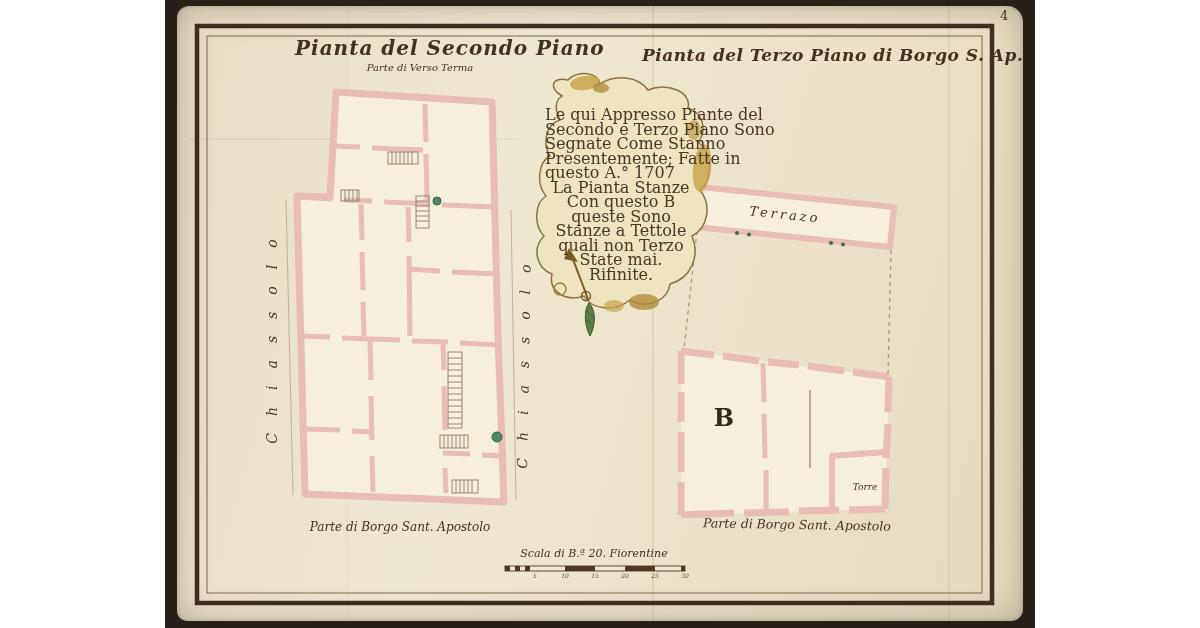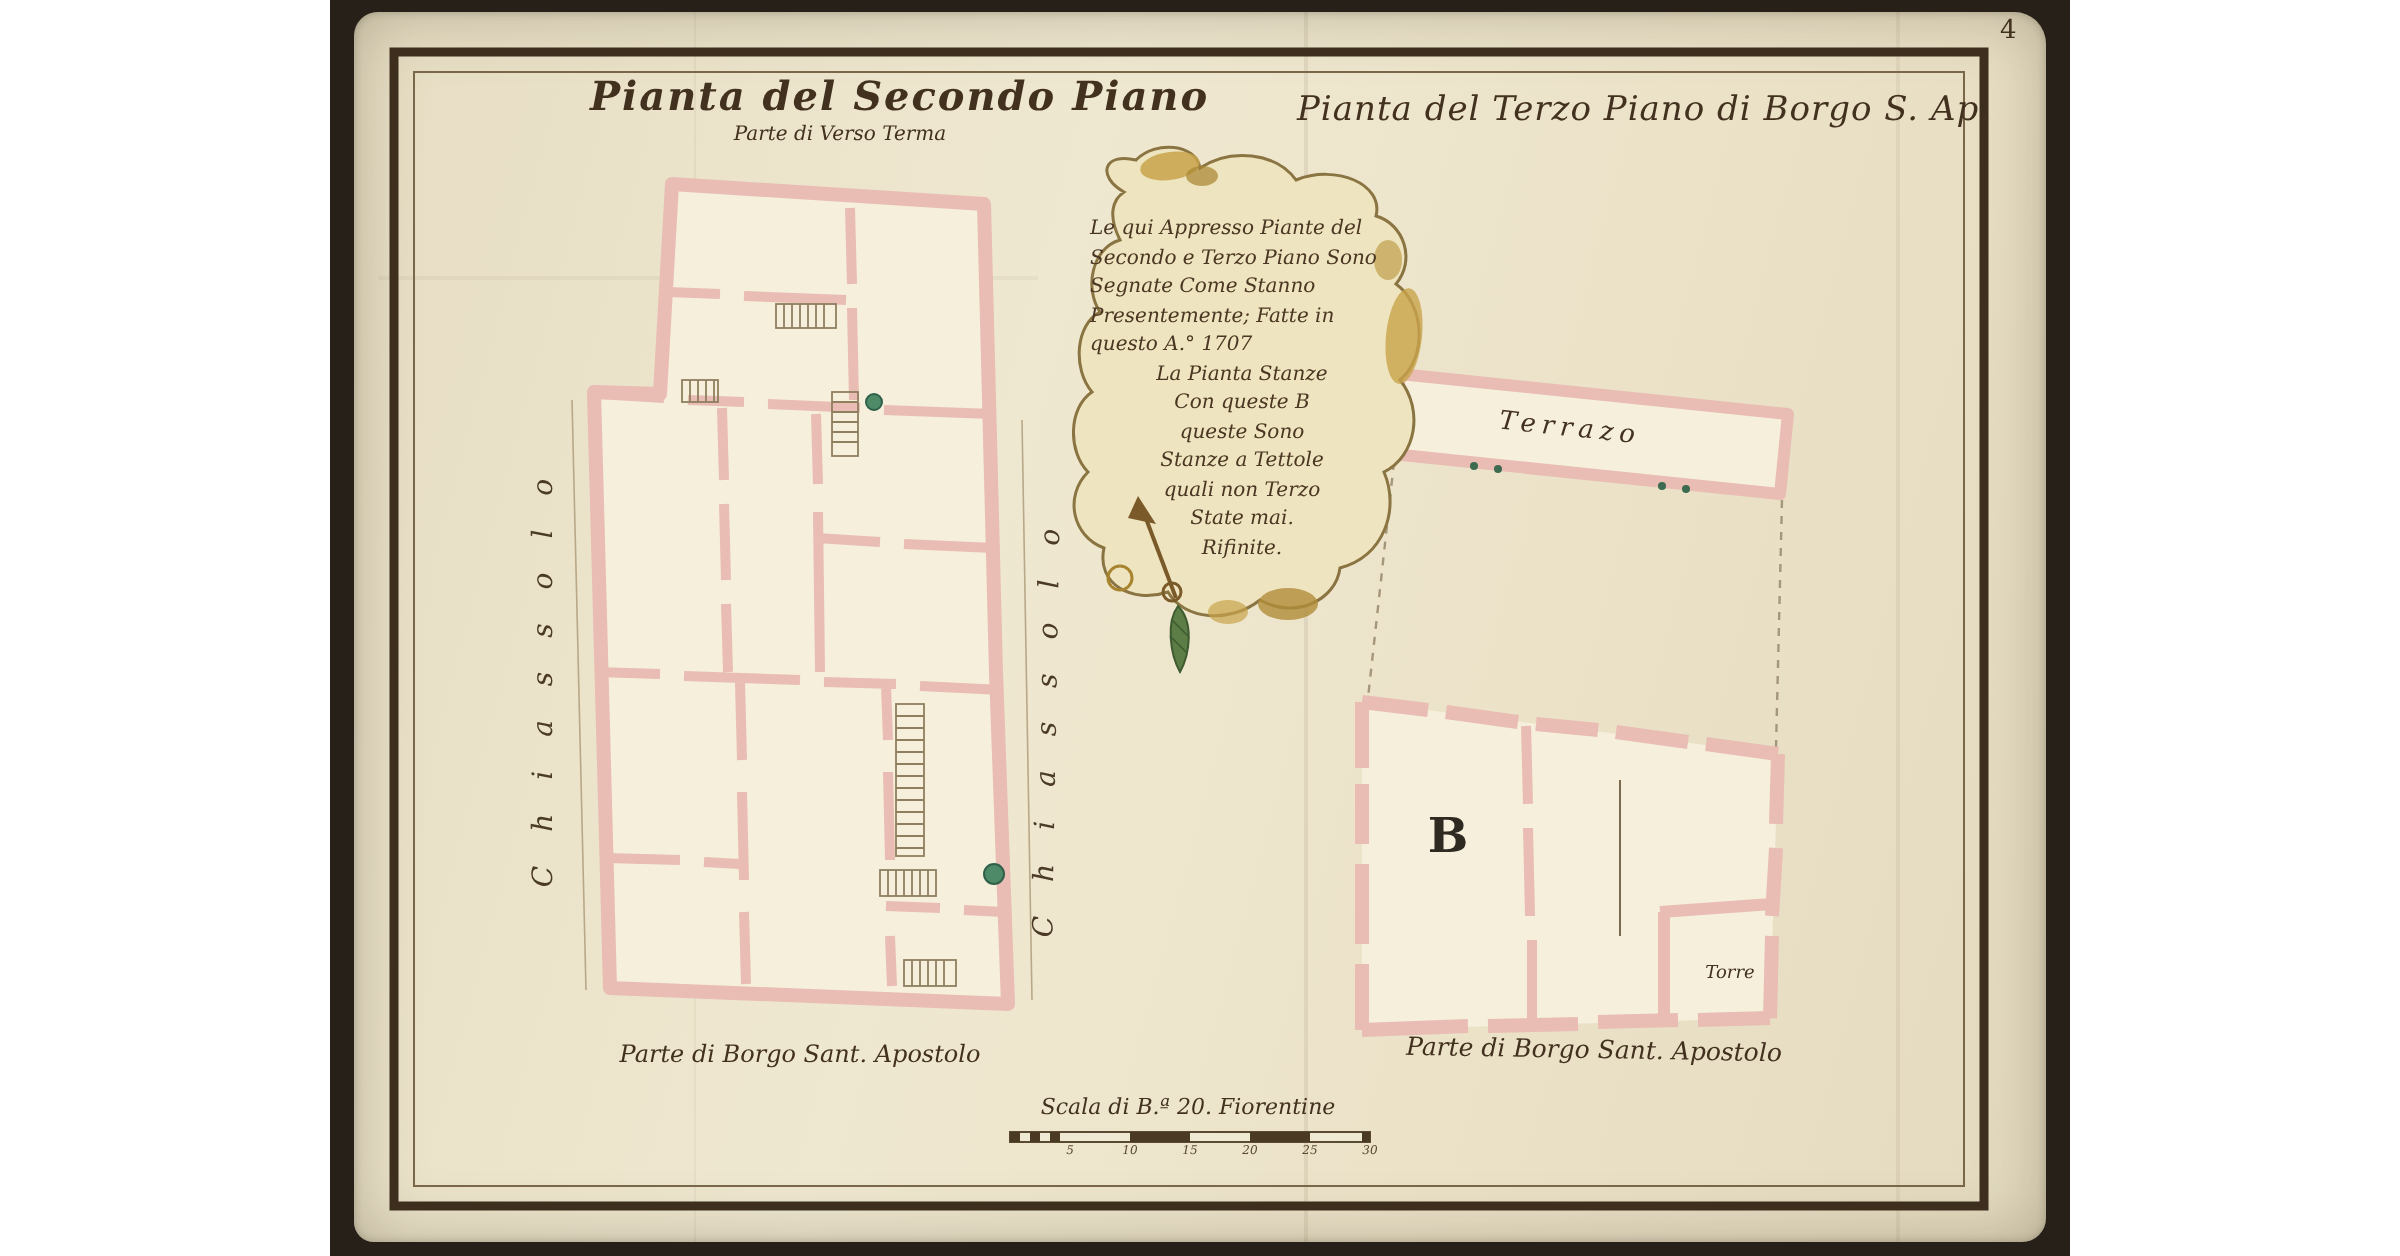--- a/index.html
+++ b/index.html
@@ -19,7 +19,7 @@
   .txt{position:absolute;font-style:italic;white-space:nowrap;}
   .title-left{left:295px;top:36px;width:245px;text-align:center;font-size:20px;letter-spacing:1px;font-weight:600;font-style:italic;}
   .subtitle-left{left:330px;top:62px;width:180px;text-align:center;font-size:10px;}
-  .title-right{left:642px;top:45px;width:360px;text-align:center;font-size:17px;letter-spacing:.5px;font-weight:400;}
+  .title-right{left:642px;top:45px;width:360px;text-align:center;font-size:17px;letter-spacing:.5px;font-weight:700;}
   .folio{left:1000px;top:8px;font-size:13px;font-style:normal;}
   .cartouche-text{position:absolute;left:545px;top:108px;width:152px;font-size:10px;line-height:14.5px;
                   font-style:italic;color:#4a3622;}

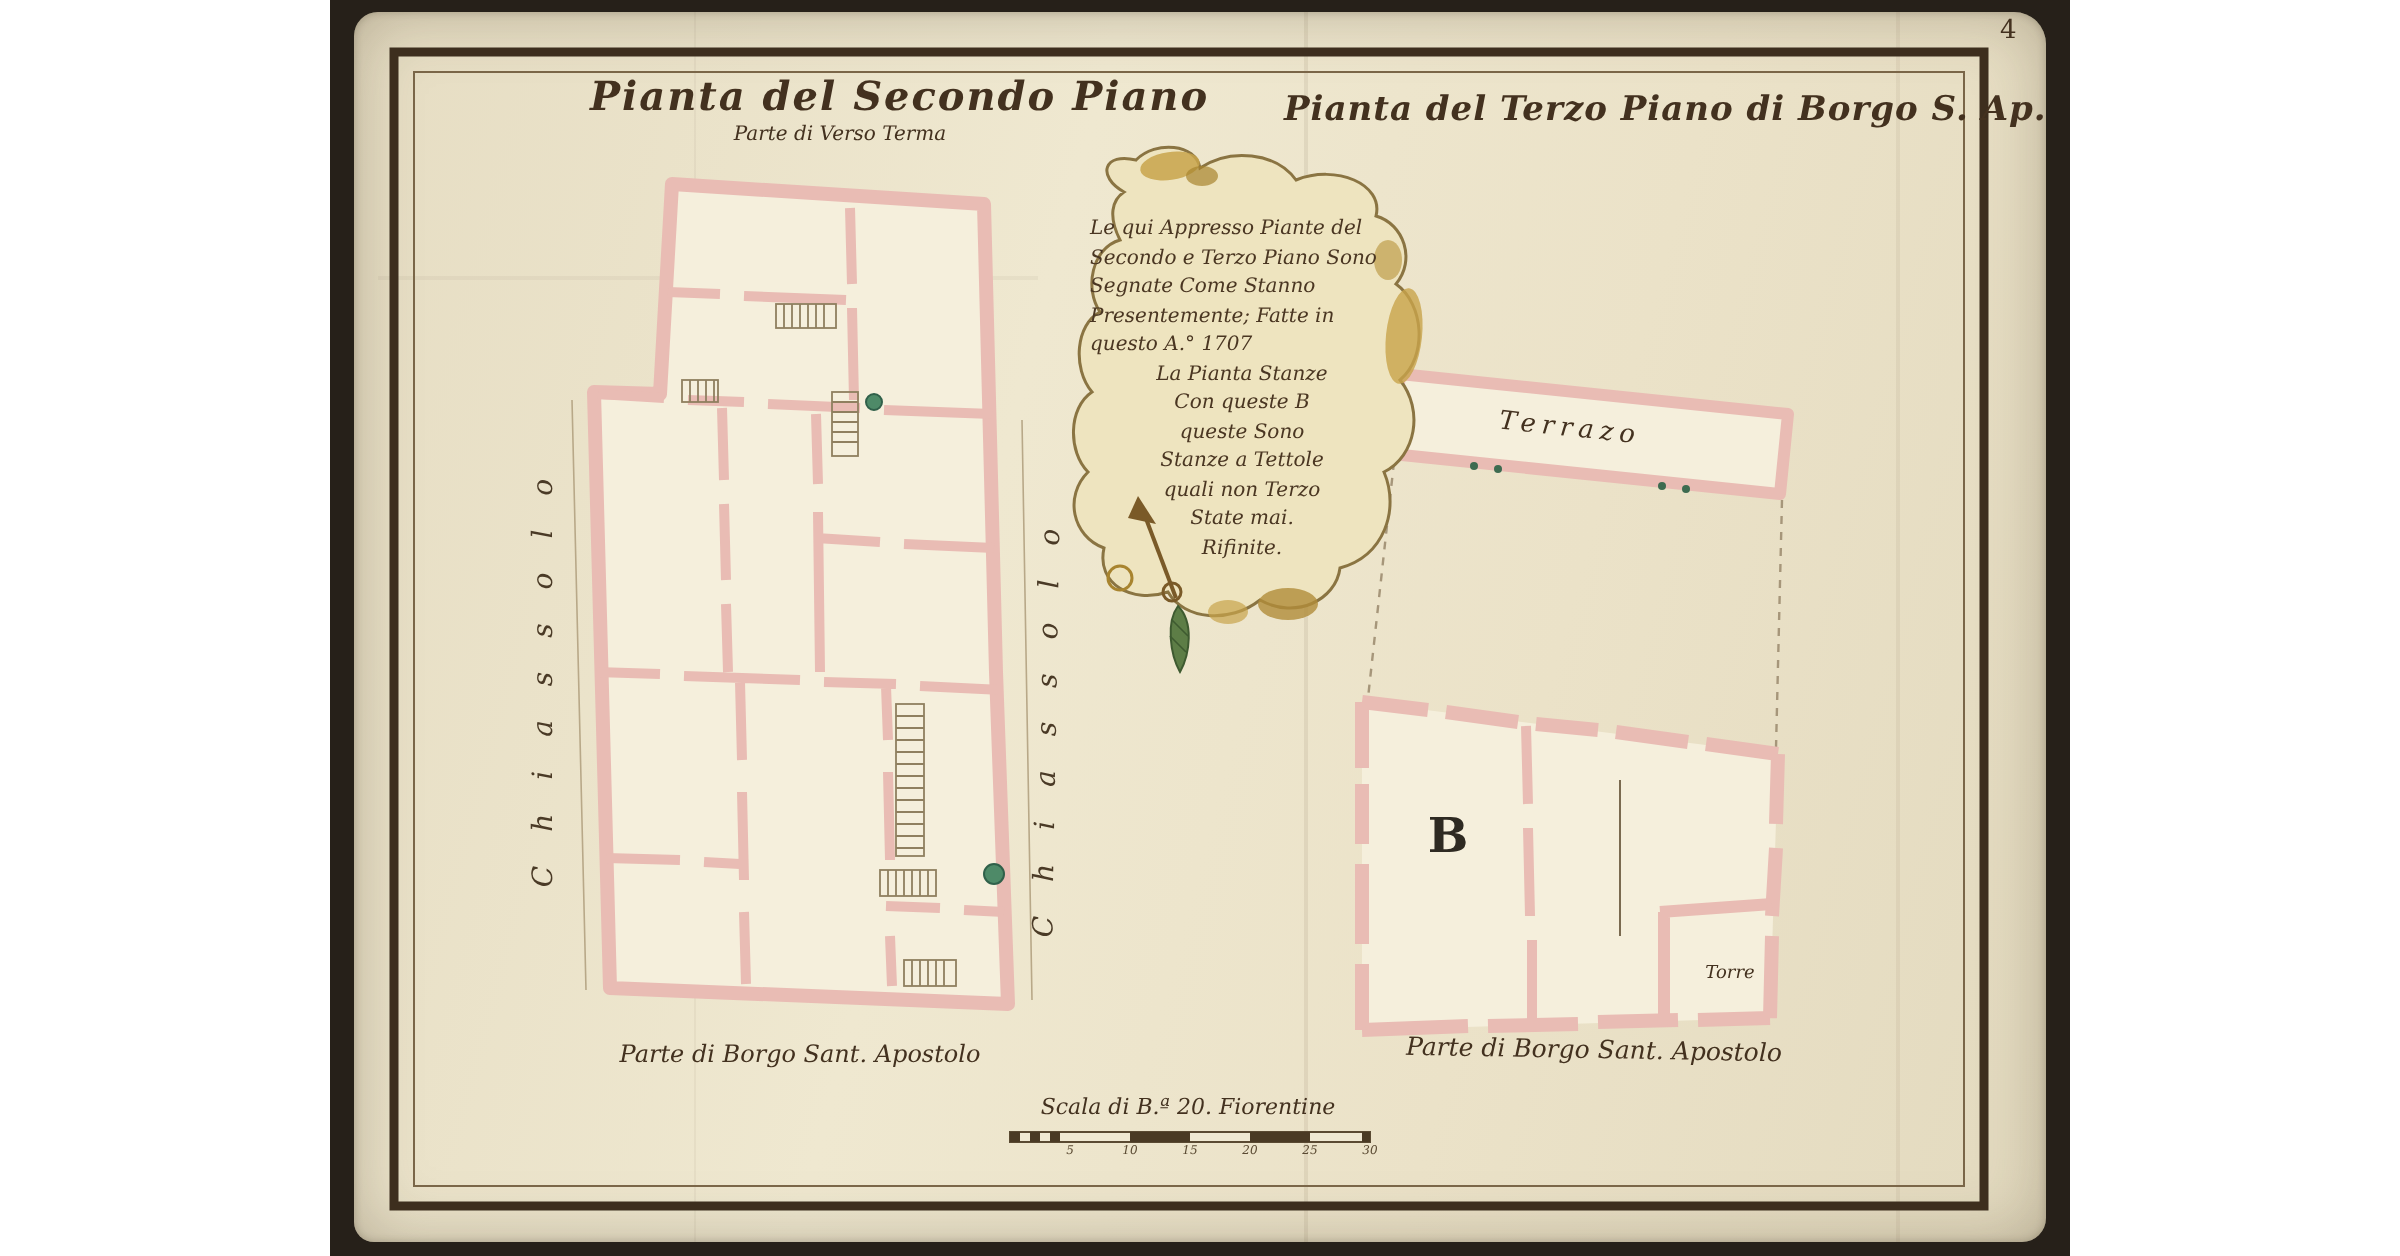--- a/index.html
+++ b/index.html
@@ -21,8 +21,8 @@
   .subtitle-left{left:330px;top:62px;width:180px;text-align:center;font-size:10px;}
   .title-right{left:642px;top:45px;width:360px;text-align:center;font-size:17px;letter-spacing:.5px;font-weight:700;}
   .folio{left:1000px;top:8px;font-size:13px;font-style:normal;}
-  .cartouche-text{position:absolute;left:545px;top:108px;width:152px;font-size:10px;line-height:14.5px;
-                  font-style:italic;color:#4a3622;}
+  .cartouche-text{position:absolute;left:545px;top:108px;width:152px;font-size:16px;line-height:14.5px;
+                  color:#4a3622;}
   .cartouche-text div{white-space:nowrap;}
   .cartouche-text div.ctr{text-align:center;white-space:normal;}
   .street{font-size:14px;letter-spacing:17px;color:#4a3a26;}

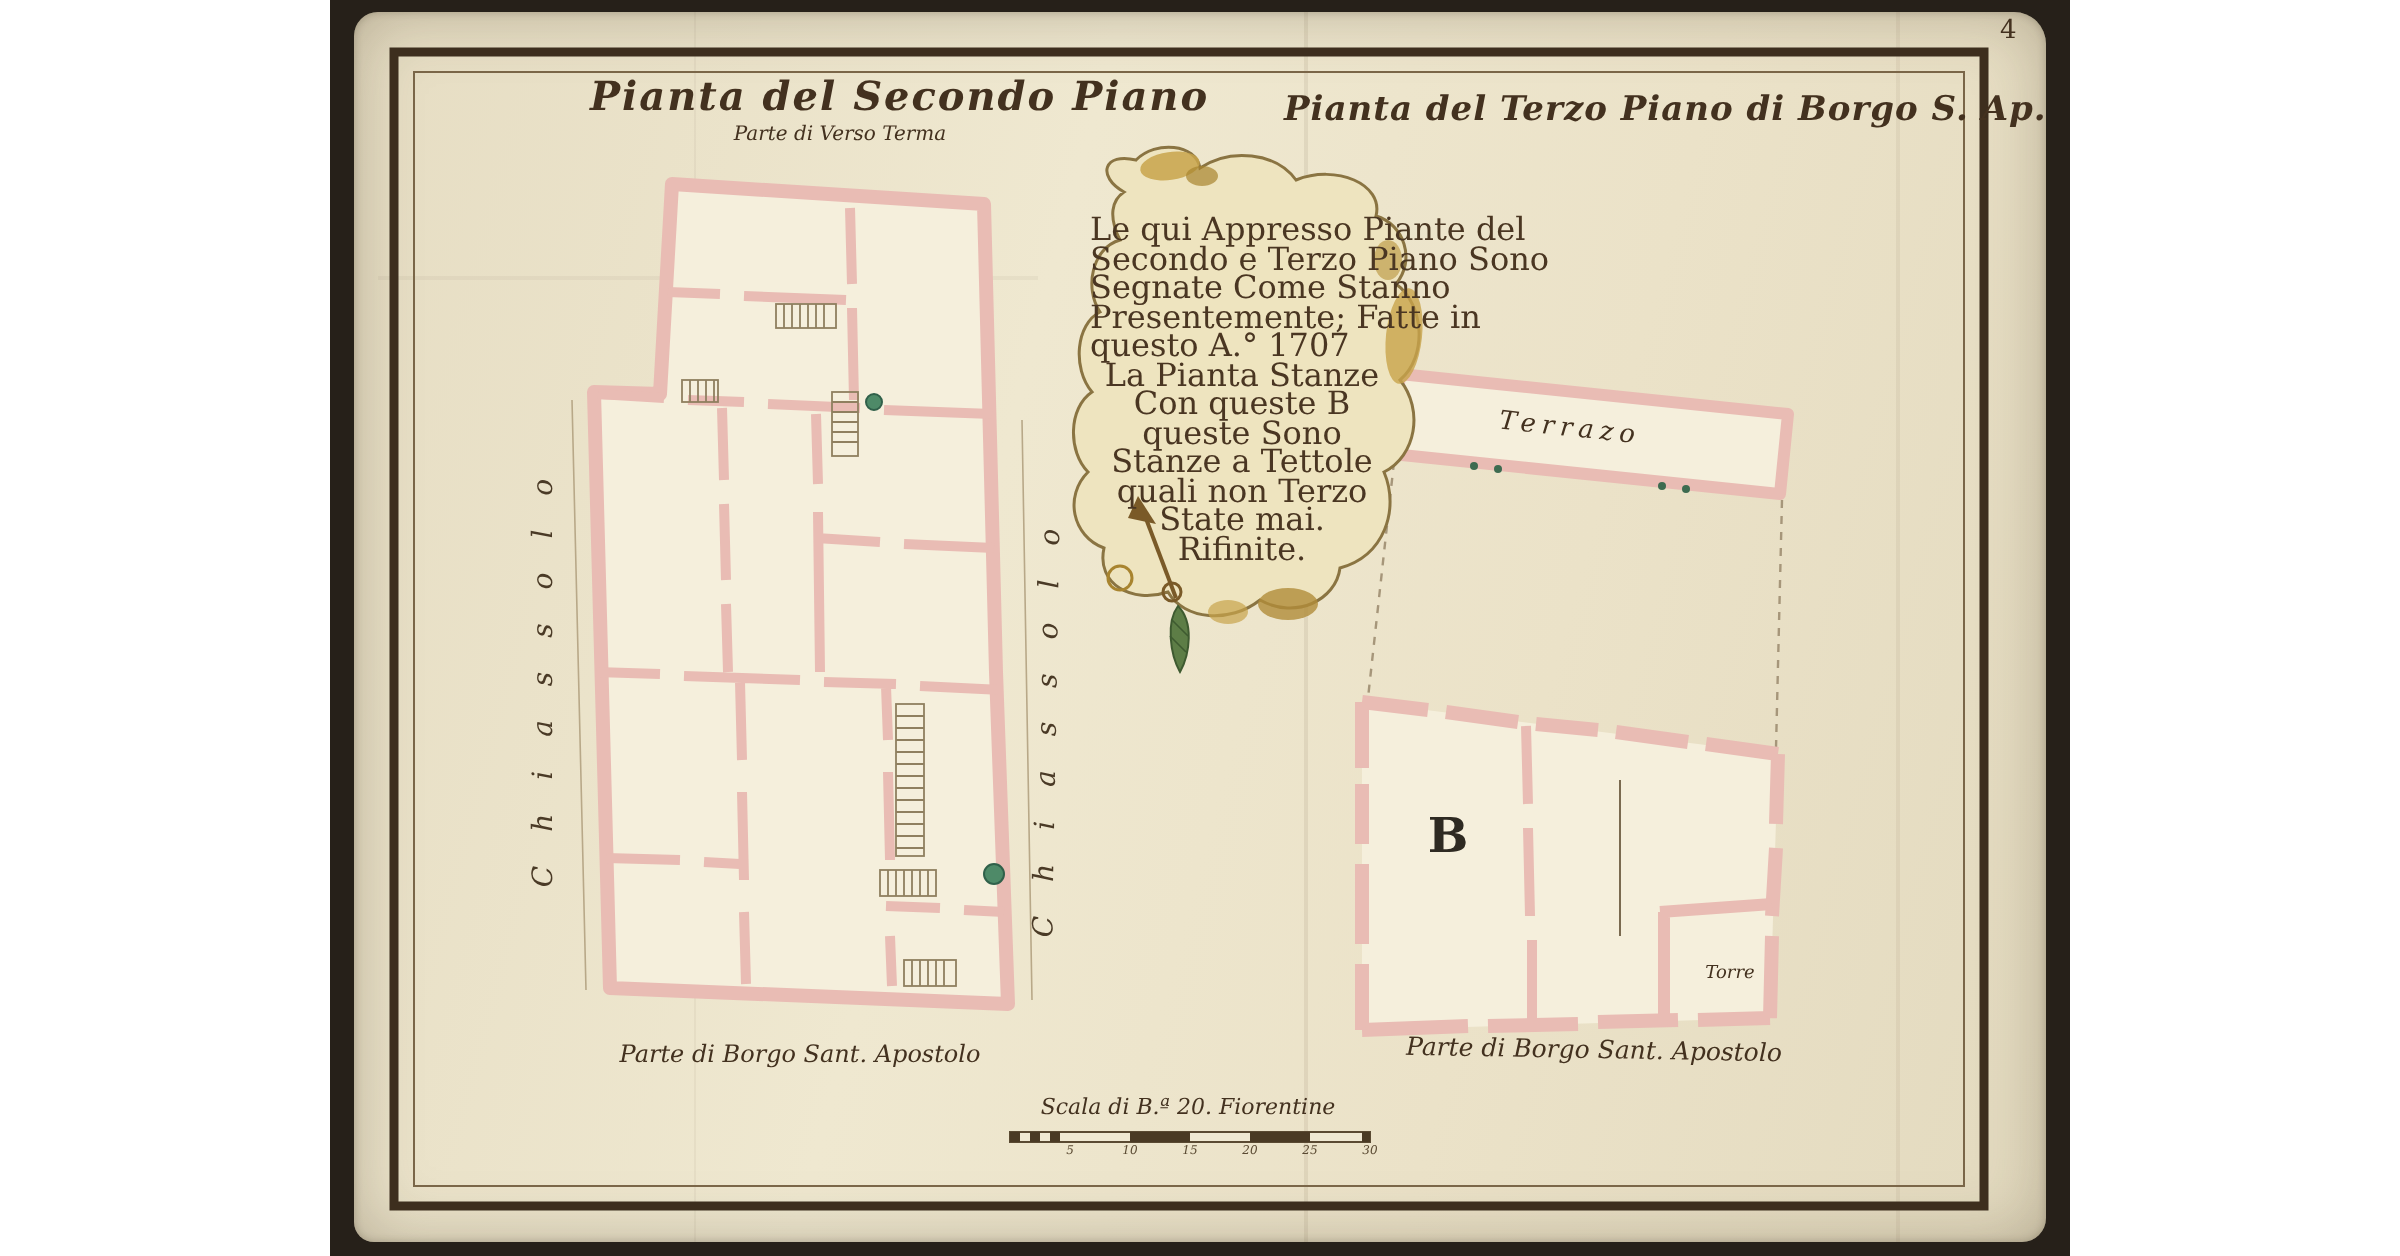--- a/index.html
+++ b/index.html
@@ -182,7 +182,7 @@
     <div>Presentemente; Fatte in</div>
     <div>questo A.° 1707</div>
     <div class="ctr">La Pianta Stanze</div>
-    <div class="ctr">Con queste B</div>
+    <div class="ctr">Con questo B</div>
     <div class="ctr">queste Sono</div>
     <div class="ctr">Stanze a Tettole</div>
     <div class="ctr">quali non Terzo</div>

